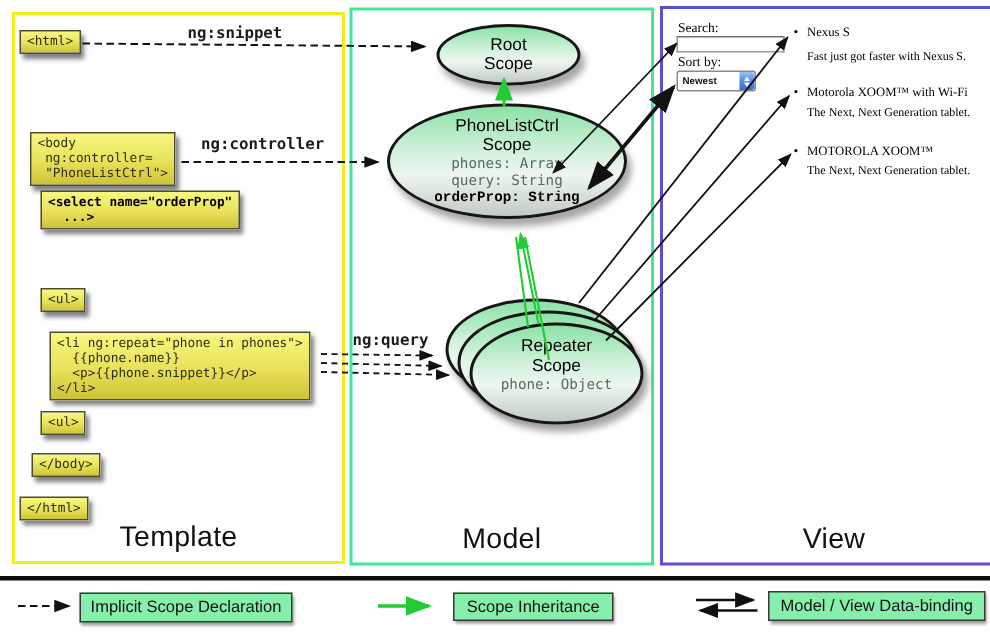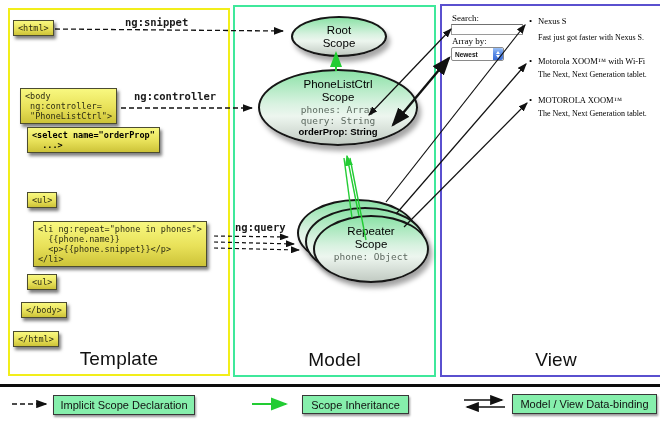--- a/index.html
+++ b/index.html
@@ -119,7 +119,7 @@
 
   <div class="v-label" style="left:452px;top:13px;">Search:</div>
   <div id="search-input"></div>
-  <div class="v-label" style="left:452px;top:36px;">Array by:</div>
+  <div class="v-label" style="left:452px;top:36px;">Sort by:</div>
   <div id="sort-select">
     <span class="val">Newest</span>
     <span class="stepper">

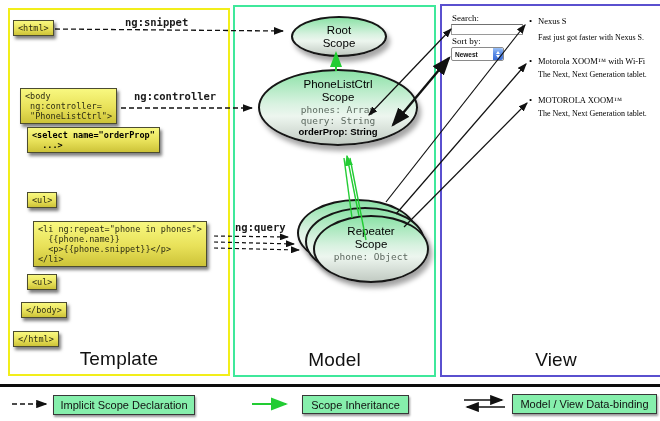--- a/index.html
+++ b/index.html
@@ -28,7 +28,7 @@
   .scope-title{font-size:11.5px;line-height:12.5px;color:#000;white-space:pre;}
   .scope-props{font-family:"DejaVu Sans Mono",monospace;font-size:9.5px;line-height:10.5px;
                color:#5d6a60;white-space:pre;margin-top:2px;}
-  .scope-prop-bold{font-family:Liberation Sans, sans-serif;font-size:9.5px;line-height:11px;
+  .scope-prop-bold{font-family:Liberation Mono, monospace;font-size:9.5px;line-height:11px;
                    font-weight:bold;color:#000;white-space:pre;}
   .stack-back{z-index:3;}
   

